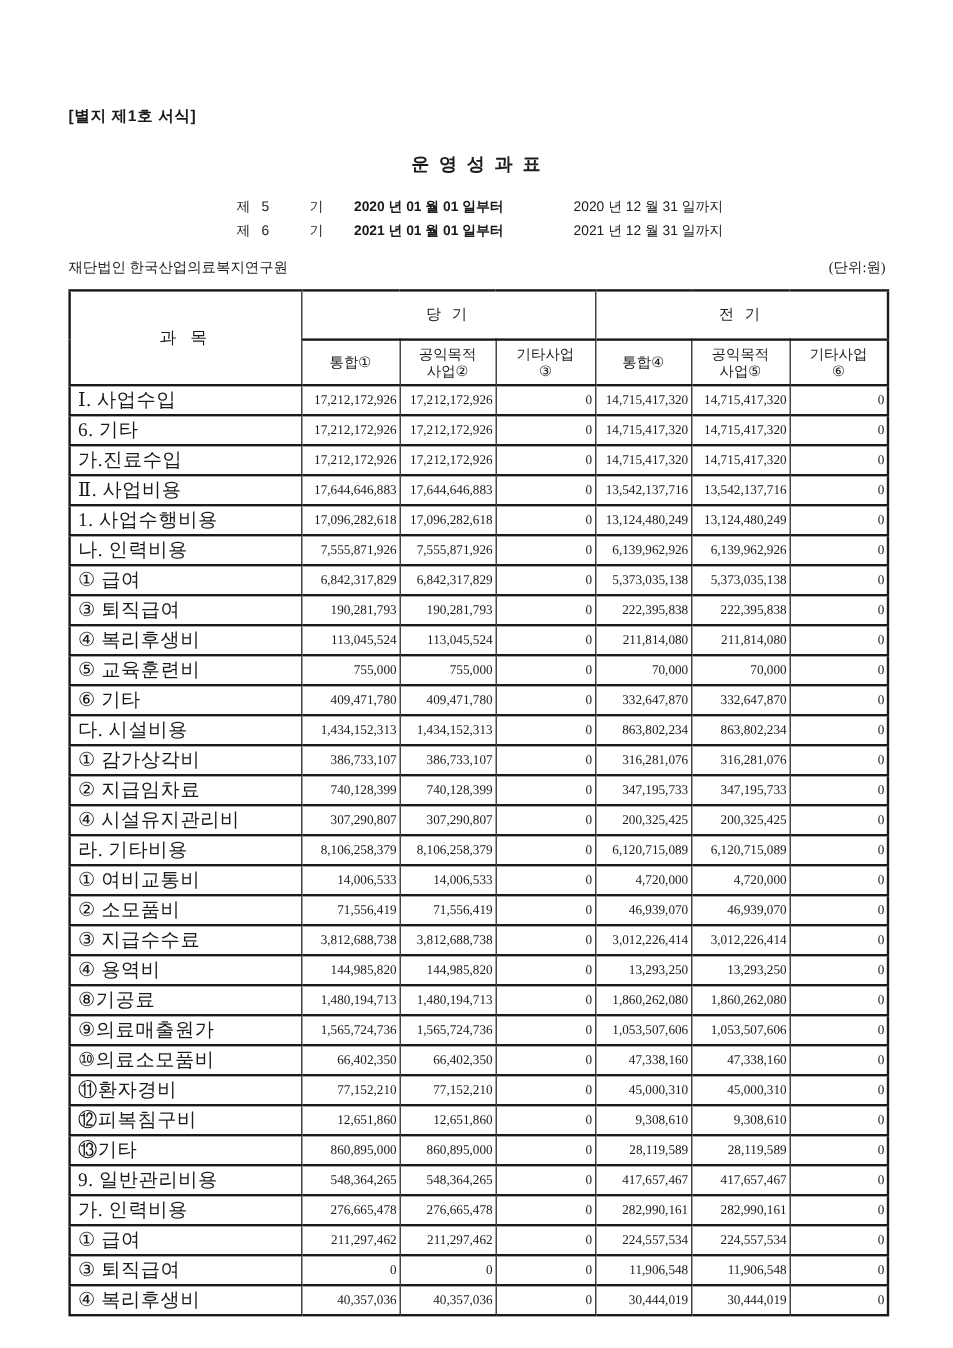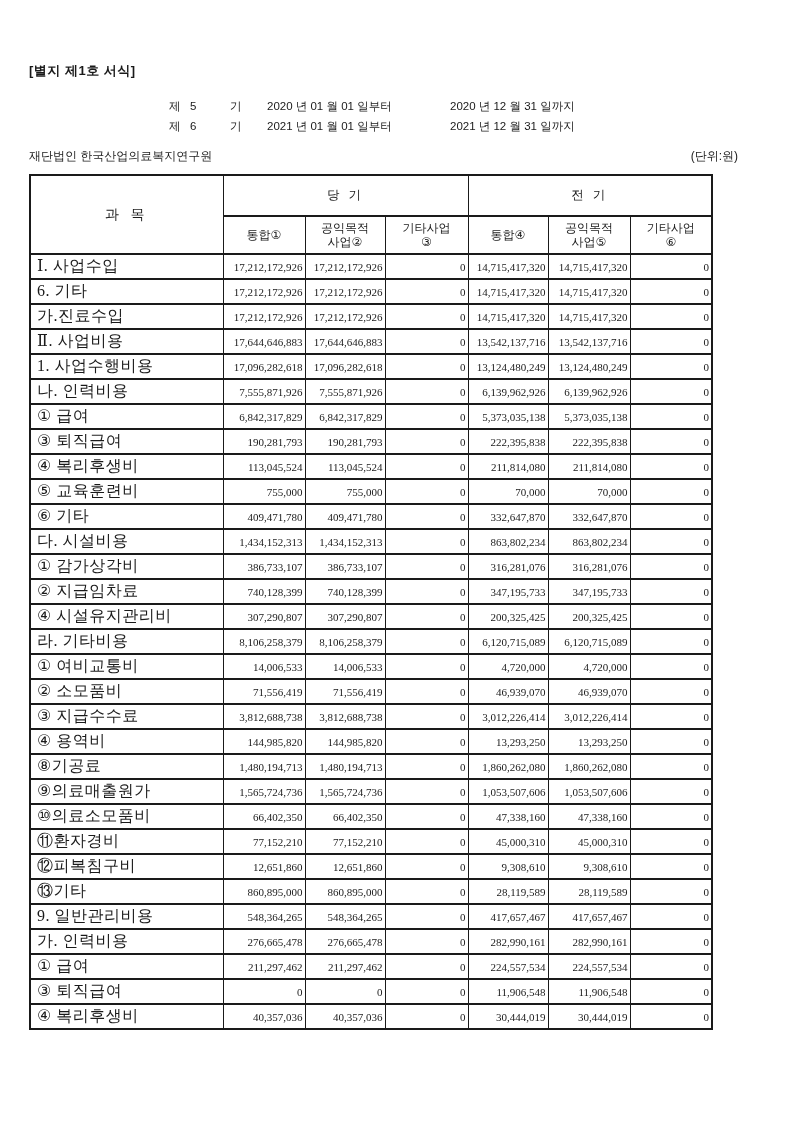--- a/index.html
+++ b/index.html
@@ -13,7 +13,8 @@
     overflow: hidden;
   }
   .content {
-    padding: 62px 56px 0 29px;
+    padding: 62px 56px 0 57px;
+    margin-top: 26px;
   }
   .form-label {
     font-family: "Liberation Sans", "DejaVu Sans", sans-serif;

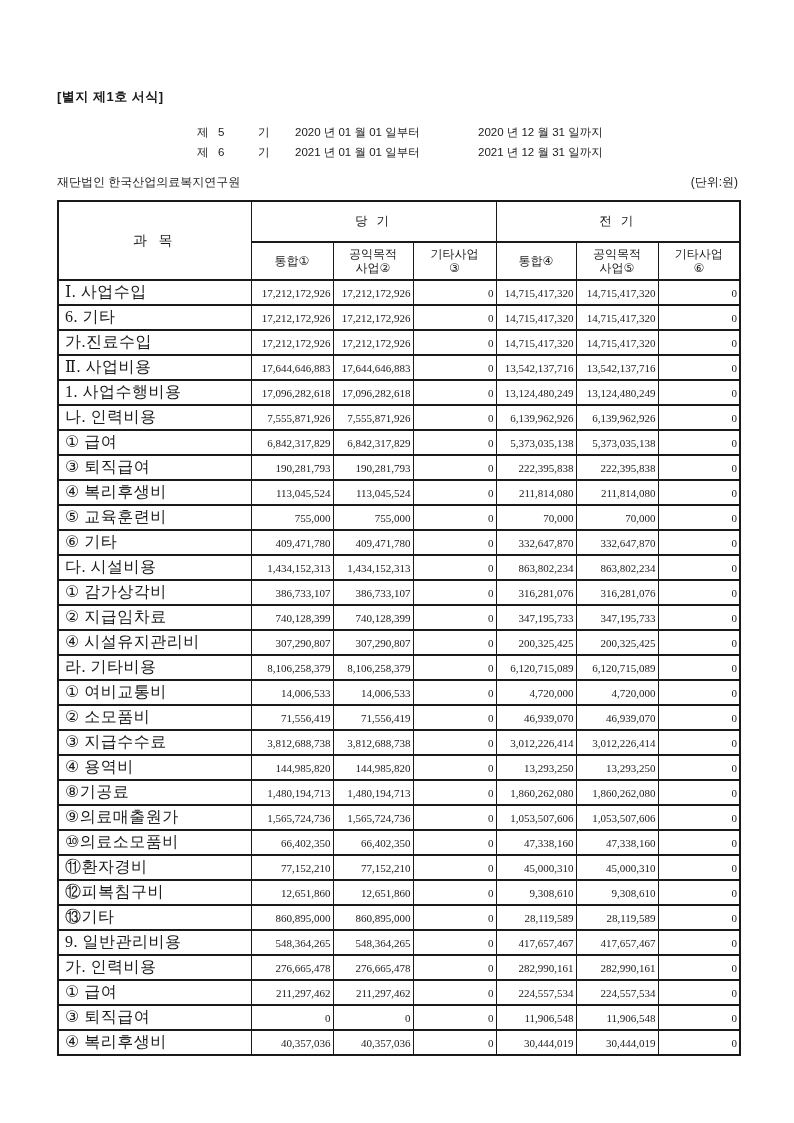--- a/index.html
+++ b/index.html
@@ -107,6 +107,7 @@
 
   <div class="form-label">[별지 제1호 서식]</div>
 
+  <div class="doc-title">운 영 성 과 표</div>
 
   <div class="periods">
     <div class="period-line">

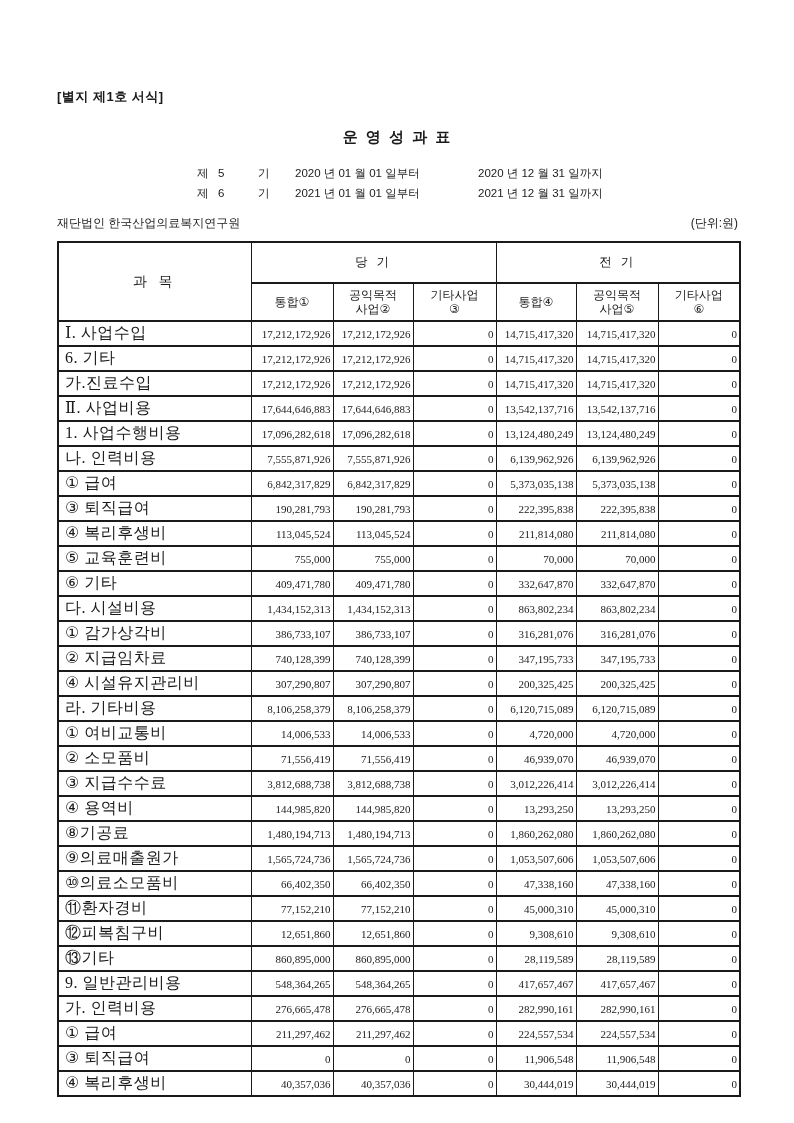--- a/index.html
+++ b/index.html
@@ -41,7 +41,7 @@
   .p-pre  { margin-left: 140px; width: 21px; }
   .p-num  { width: 40px; }
   .p-suf  { width: 37px; }
-  .p-from { width: 183px; }
+  .p-from { width: 183px; font-weight: bold; }
   .org-line {
     margin-top: 12px;
     display: flex;

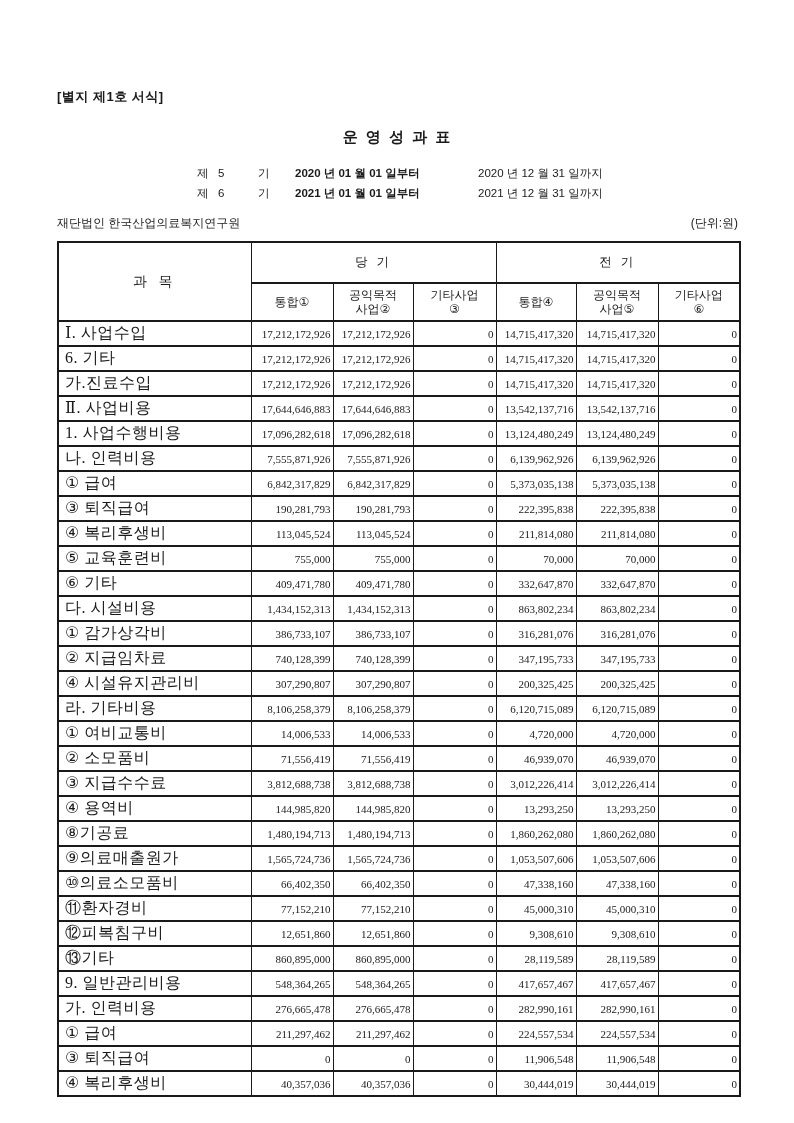--- a/index.html
+++ b/index.html
@@ -48,7 +48,7 @@
     justify-content: space-between;
     align-items: flex-end;
     font-size: 12px;
-    font-family: Liberation Sans, sans-serif;
+    font-family: Liberation Serif, serif;
   }
   table.perf {
     margin-top: 9px;

